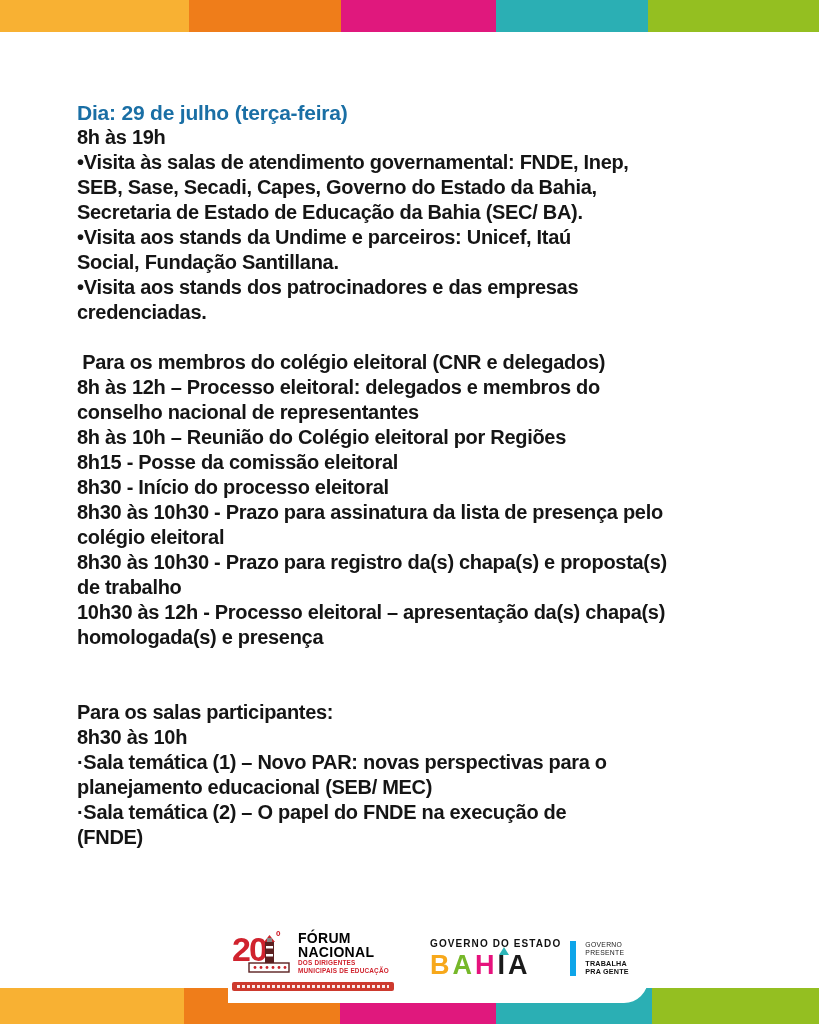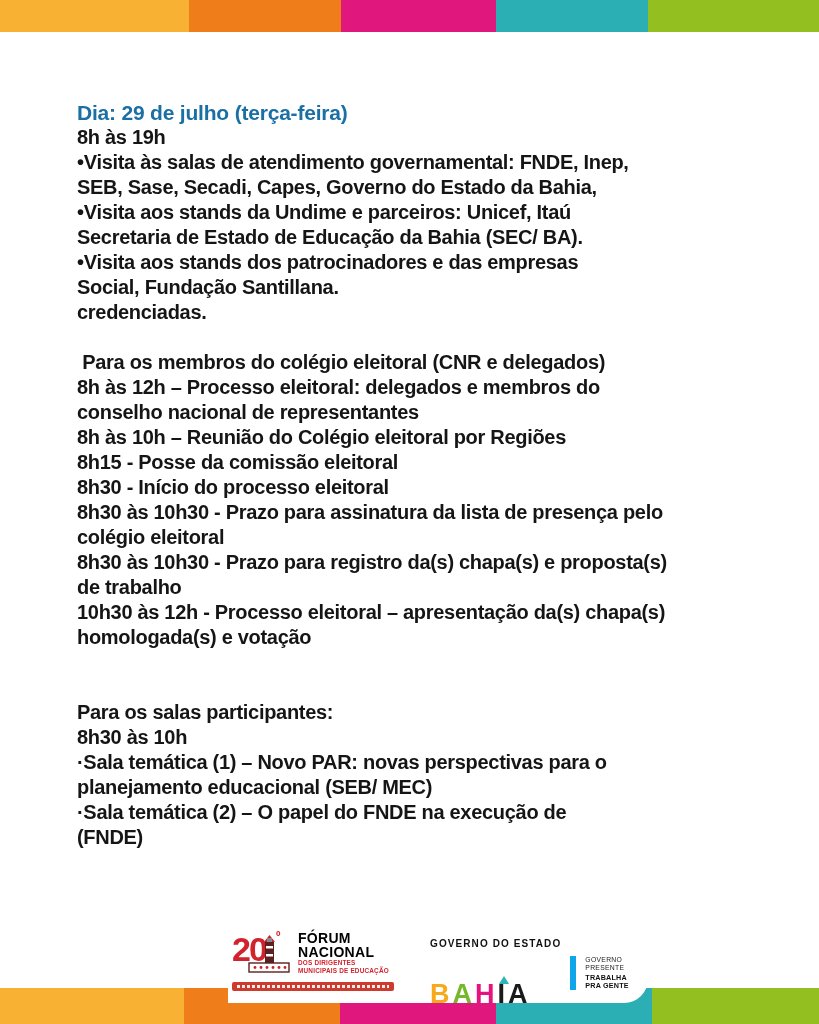--- a/index.html
+++ b/index.html
@@ -109,8 +109,8 @@
       <div class="line">8h às 19h</div>
       <div class="line">•Visita às salas de atendimento governamental: FNDE, Inep,</div>
       <div class="line">SEB, Sase, Secadi, Capes, Governo do Estado da Bahia,</div>
+      <div class="line">Secretaria de Estado de Educação da Bahia (SEC/ BA).</div>
       <div class="line">•Visita aos stands da Undime e parceiros: Unicef, Itaú</div>
-      <div class="line">Secretaria de Estado de Educação da Bahia (SEC/ BA).</div>
       <div class="line">•Visita aos stands dos patrocinadores e das empresas</div>
       <div class="line">Social, Fundação Santillana.</div>
       <div class="line">credenciadas.</div>

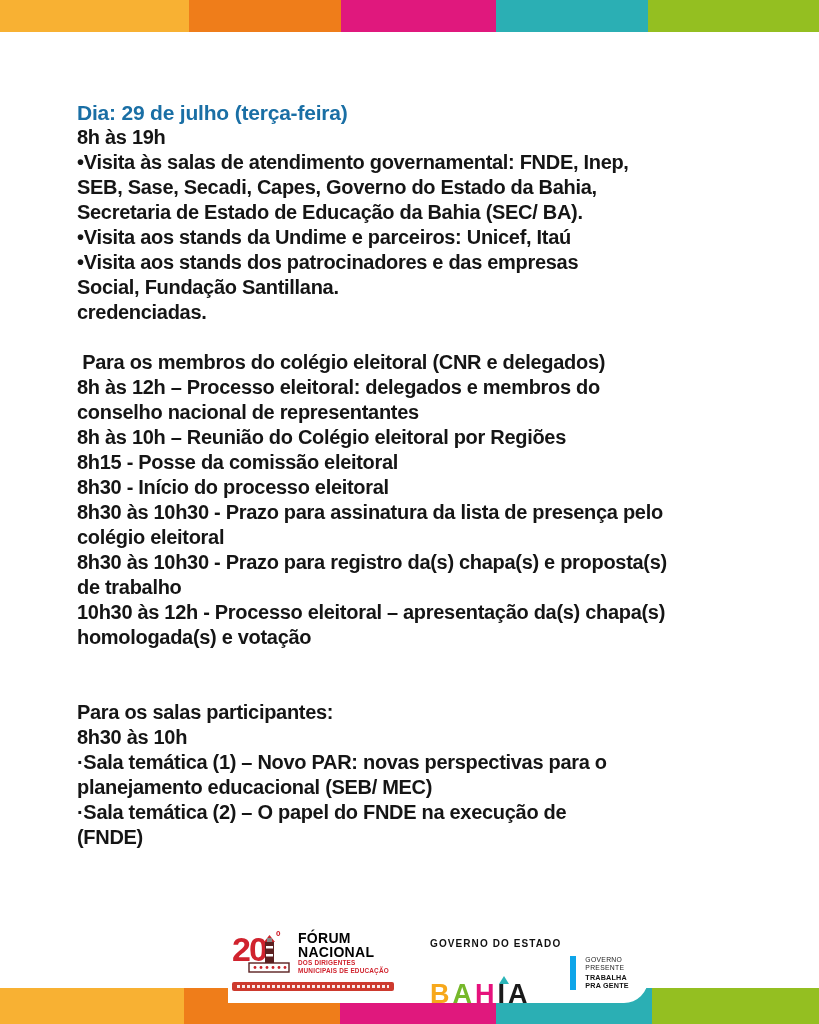--- a/index.html
+++ b/index.html
@@ -111,8 +111,8 @@
       <div class="line">SEB, Sase, Secadi, Capes, Governo do Estado da Bahia,</div>
       <div class="line">Secretaria de Estado de Educação da Bahia (SEC/ BA).</div>
       <div class="line">•Visita aos stands da Undime e parceiros: Unicef, Itaú</div>
+      <div class="line">Social, Fundação Santillana.</div>
       <div class="line">•Visita aos stands dos patrocinadores e das empresas</div>
-      <div class="line">Social, Fundação Santillana.</div>
       <div class="line">credenciadas.</div>
     </div>
 

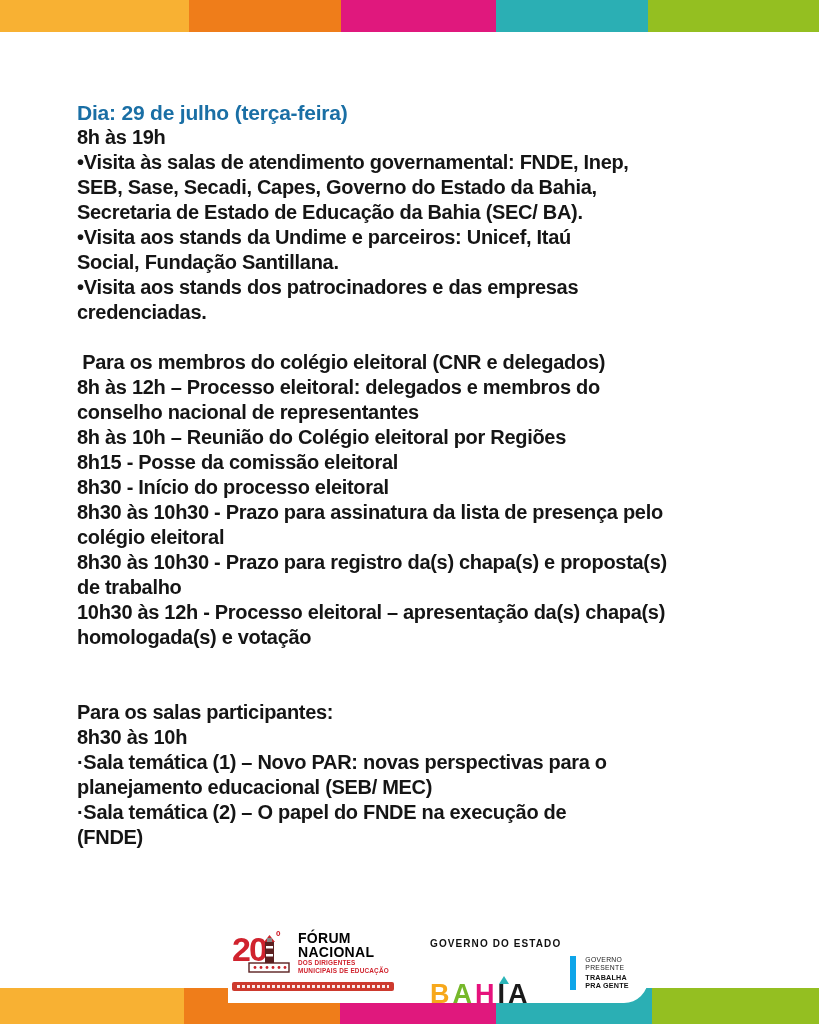--- a/index.html
+++ b/index.html
@@ -128,7 +128,7 @@
       <div class="line">8h30 às 10h30 - Prazo para registro da(s) chapa(s) e proposta(s)</div>
       <div class="line">de trabalho</div>
       <div class="line">10h30 às 12h - Processo eleitoral – apresentação da(s) chapa(s)</div>
-      <div class="line">homologada(s) e votação</div>
+      <div class="line">homologada(s) e presença</div>
     </div>
 
     <div class="block-b3">

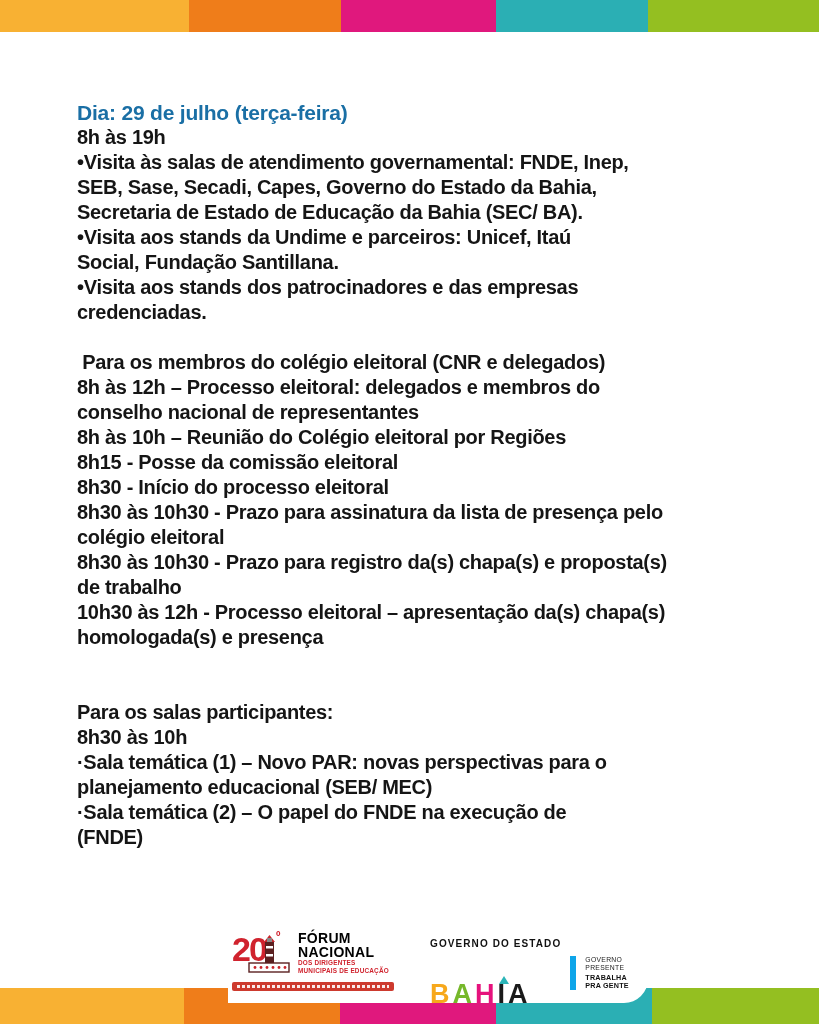--- a/index.html
+++ b/index.html
@@ -65,7 +65,7 @@
 
   
   .bahia-logo { position:absolute; left:430px; top:938px; z-index:3; display:flex; align-items:center; }
-  .bahia-main { display:flex; flex-direction:column;gap:29px; }
+  .bahia-main { display:flex; flex-direction:column; }
   .bahia-header {
     font-size:10px; font-weight:800; color:#111; letter-spacing:1.1px;
     line-height:12px; white-space:pre;

